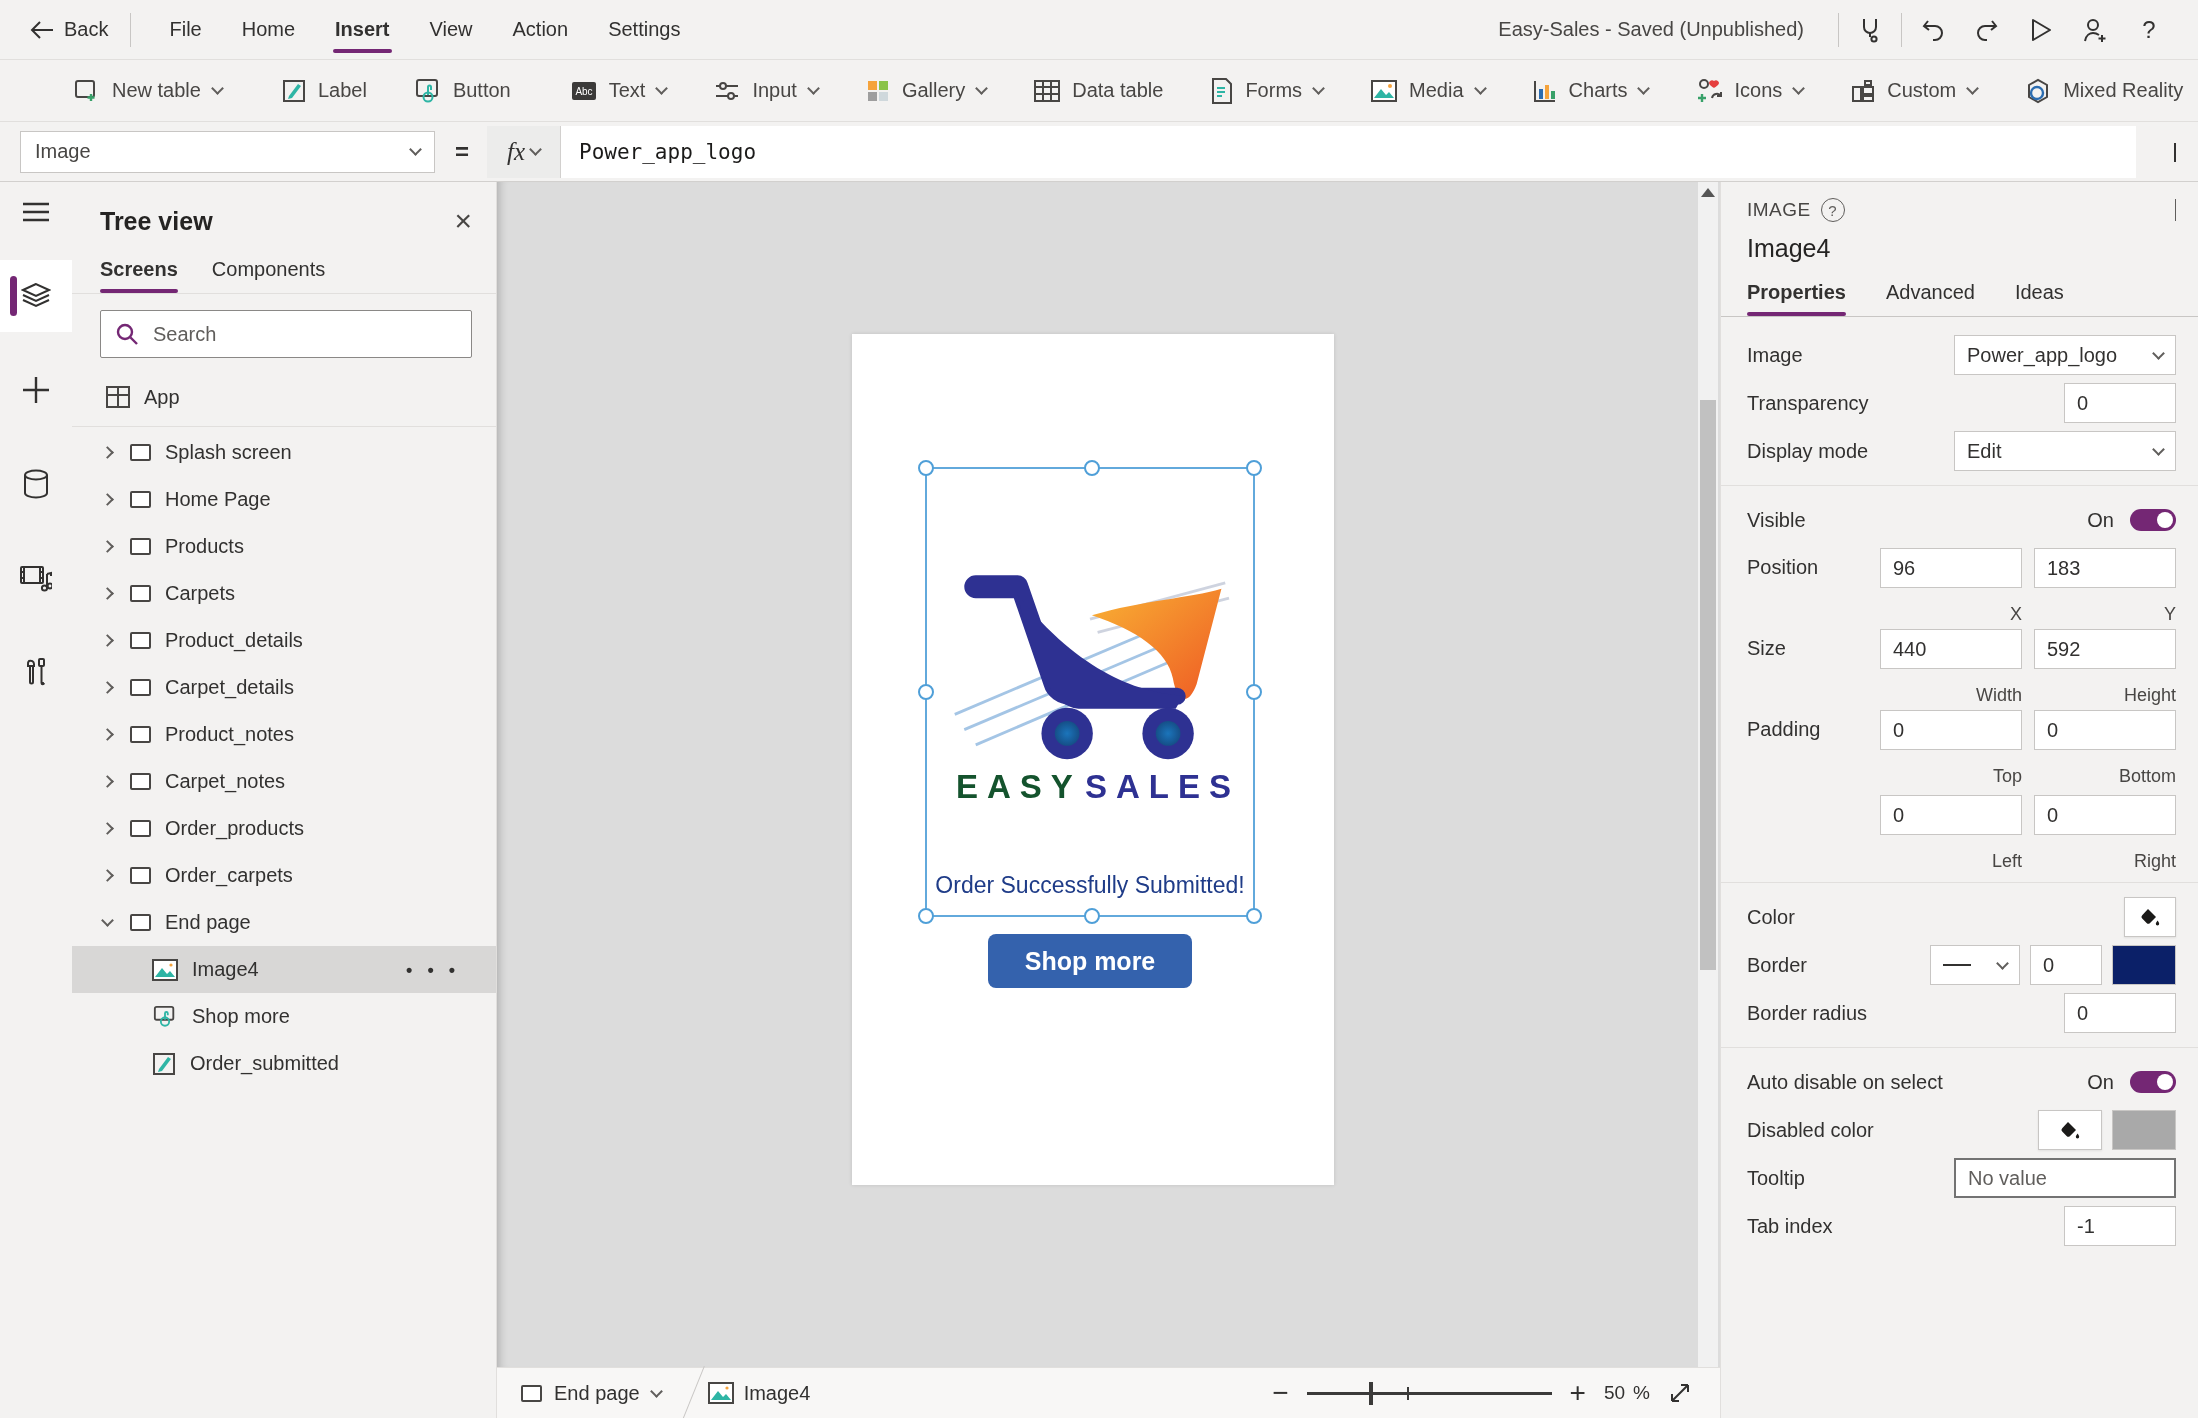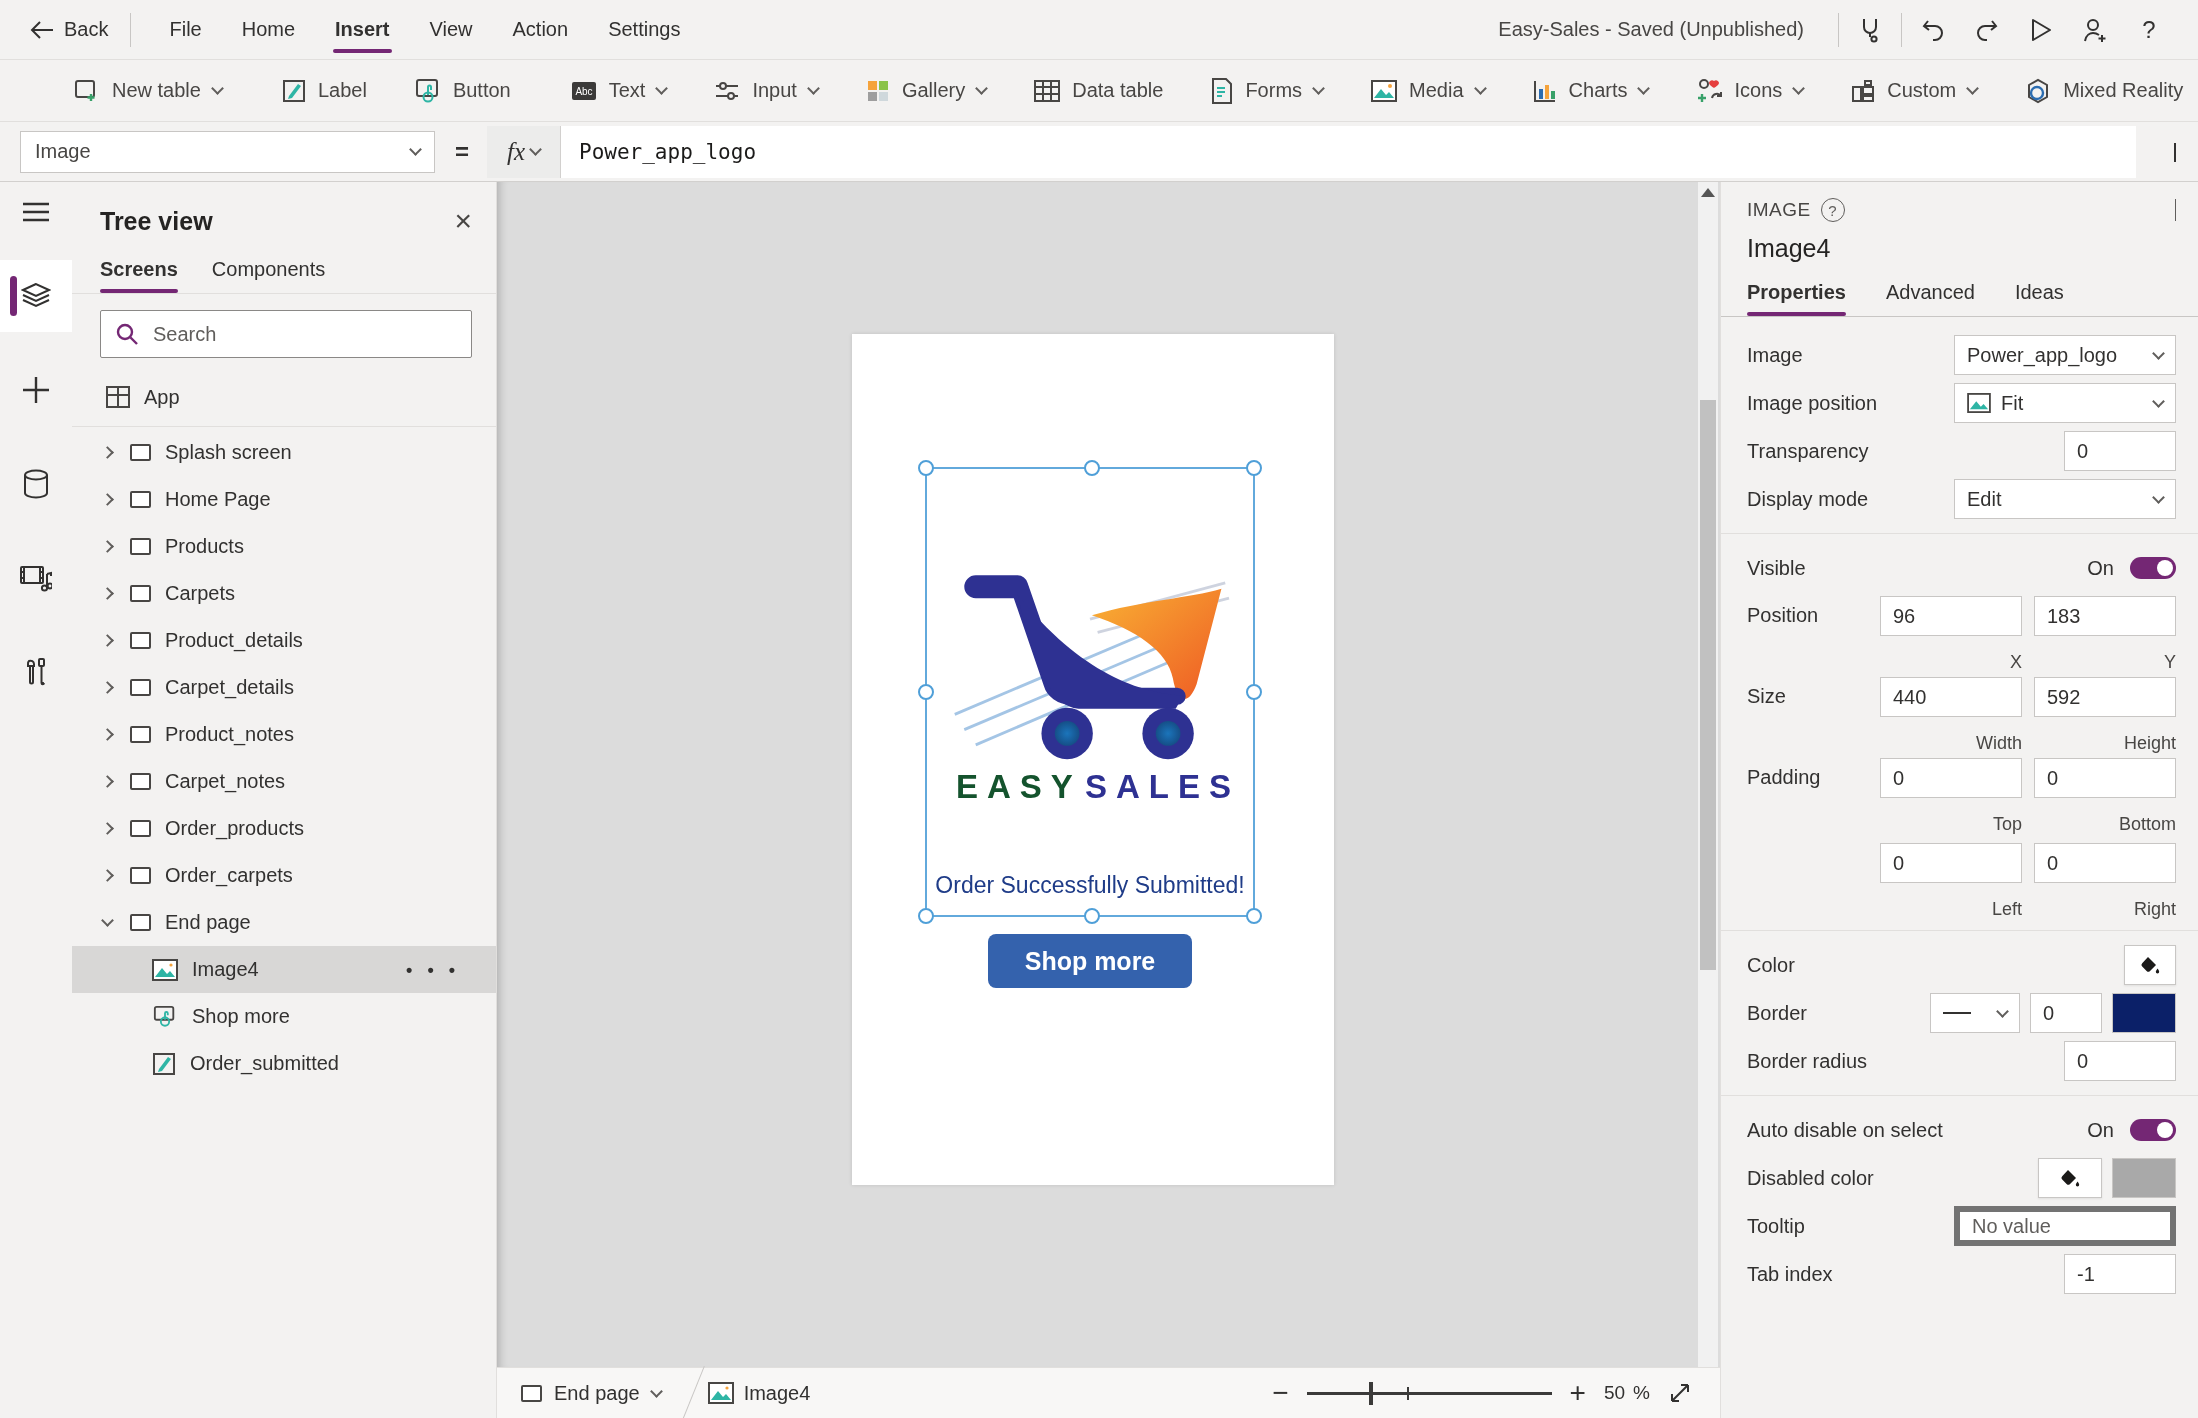--- a/index.html
+++ b/index.html
@@ -619,17 +619,6 @@
     </div>
   </div>
   <div class="prow">
-    <span class="lbl">Image position</span>
-    <div class="dd dd220">
-      <svg width="24" height="20" viewBox="0 0 26 22">
-          <rect x="1" y="1" width="24" height="20" fill="#fff" stroke="#484644" stroke-width="2"></rect>
-          <path d="M3 18l7-9 5 6 3-3 5 6z" fill="#2eb5a5"></path>
-        </svg>
-      <span>Fit</span>
-      <span class="chev-d"></span>
-    </div>
-  </div>
-  <div class="prow">
     <span class="lbl">Transparency</span>
     <div class="num num110">0</div>
   </div>

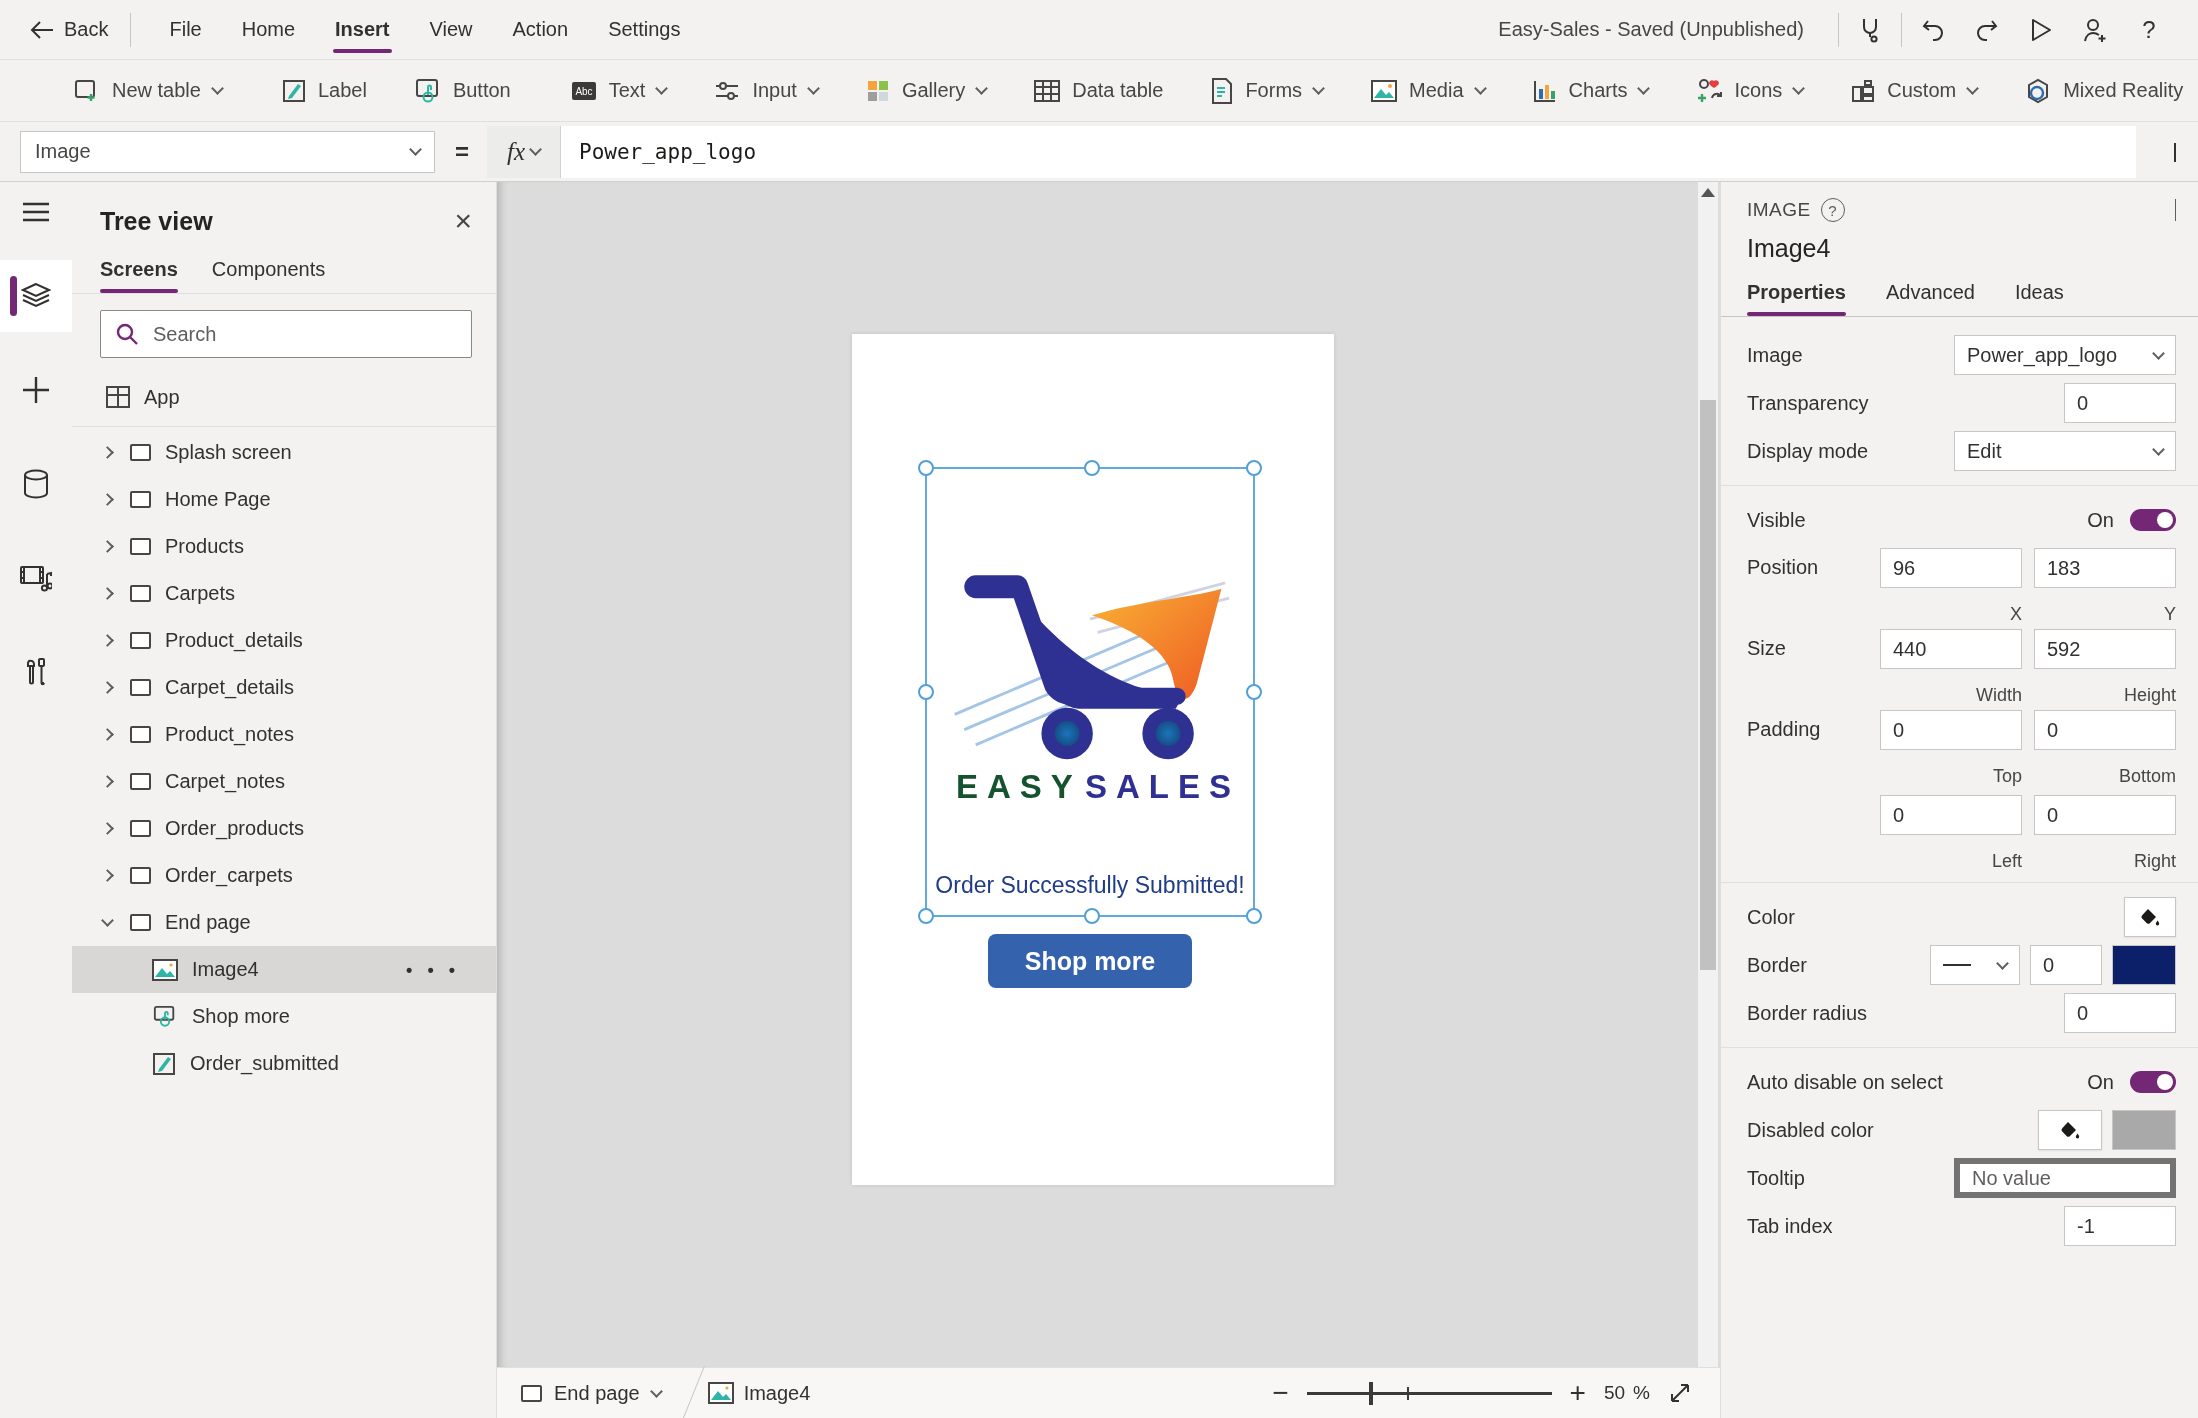--- a/index.html
+++ b/index.html
@@ -132,7 +132,7 @@
   .dd88 { width:90px; }
   .in70 { width:72px; }
   .linesw { width:28px; height:2px; background:#323130; }
-  .tooltip-in { width:222px; height:40px; background:#fff; border:6px solid #737373; display:flex; align-items:center; padding:0 12px; font-size:20px; color:#605e5c; }
+  .tooltip-in { width:222px; height:40px; background:#fff; border:2px solid #737373; display:flex; align-items:center; padding:0 12px; font-size:20px; color:#605e5c; }
 
   svg { flex:none; display:block; }
 </style>

